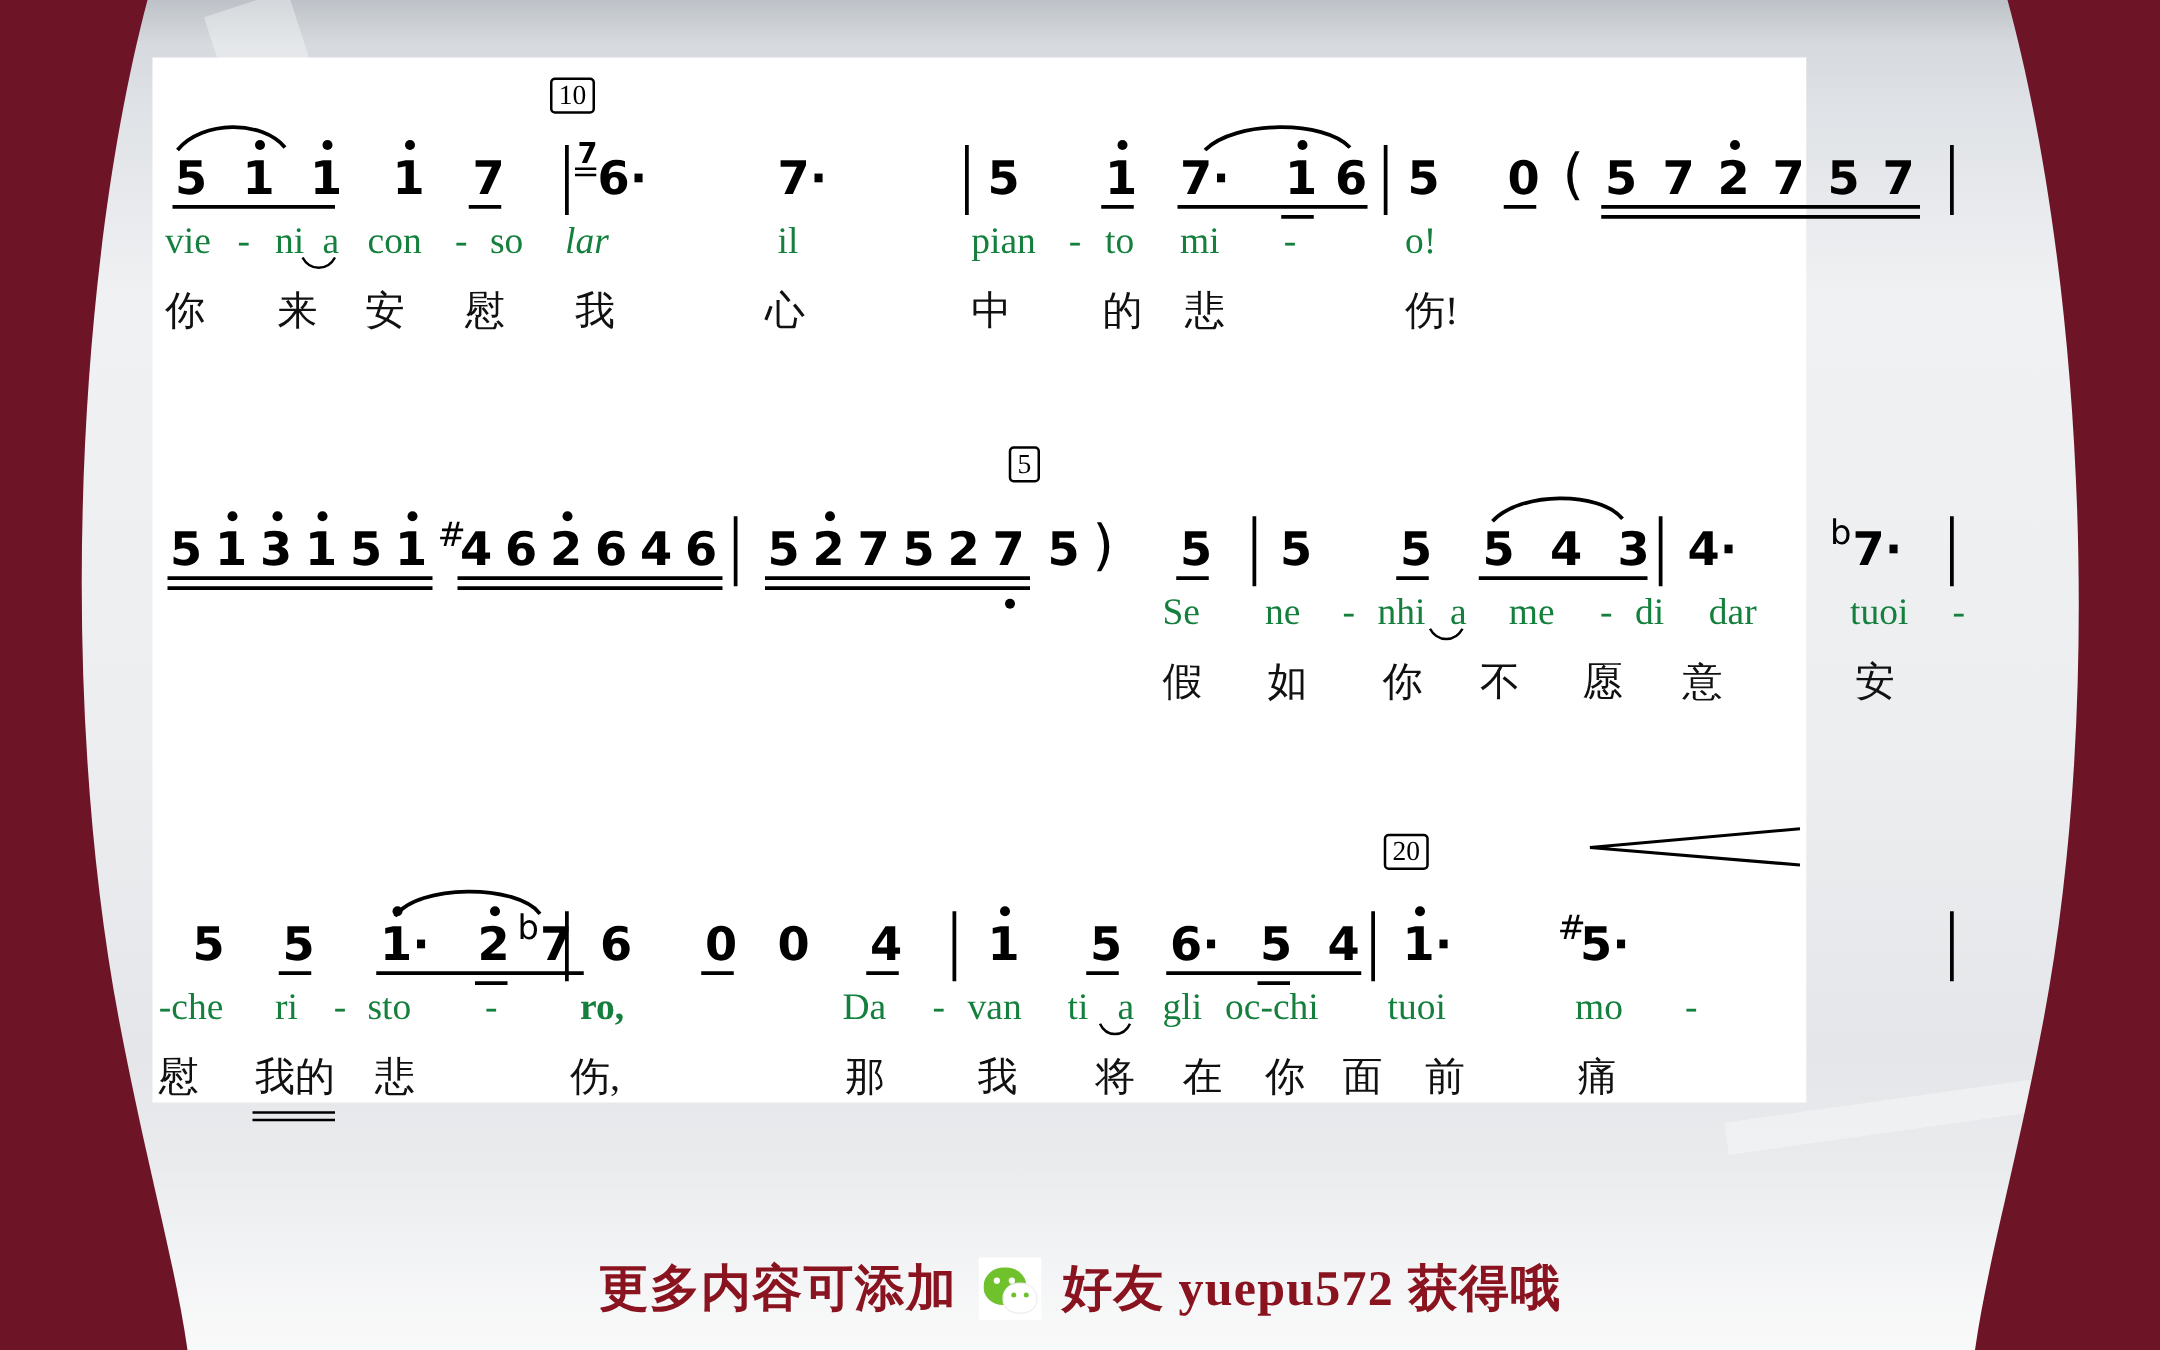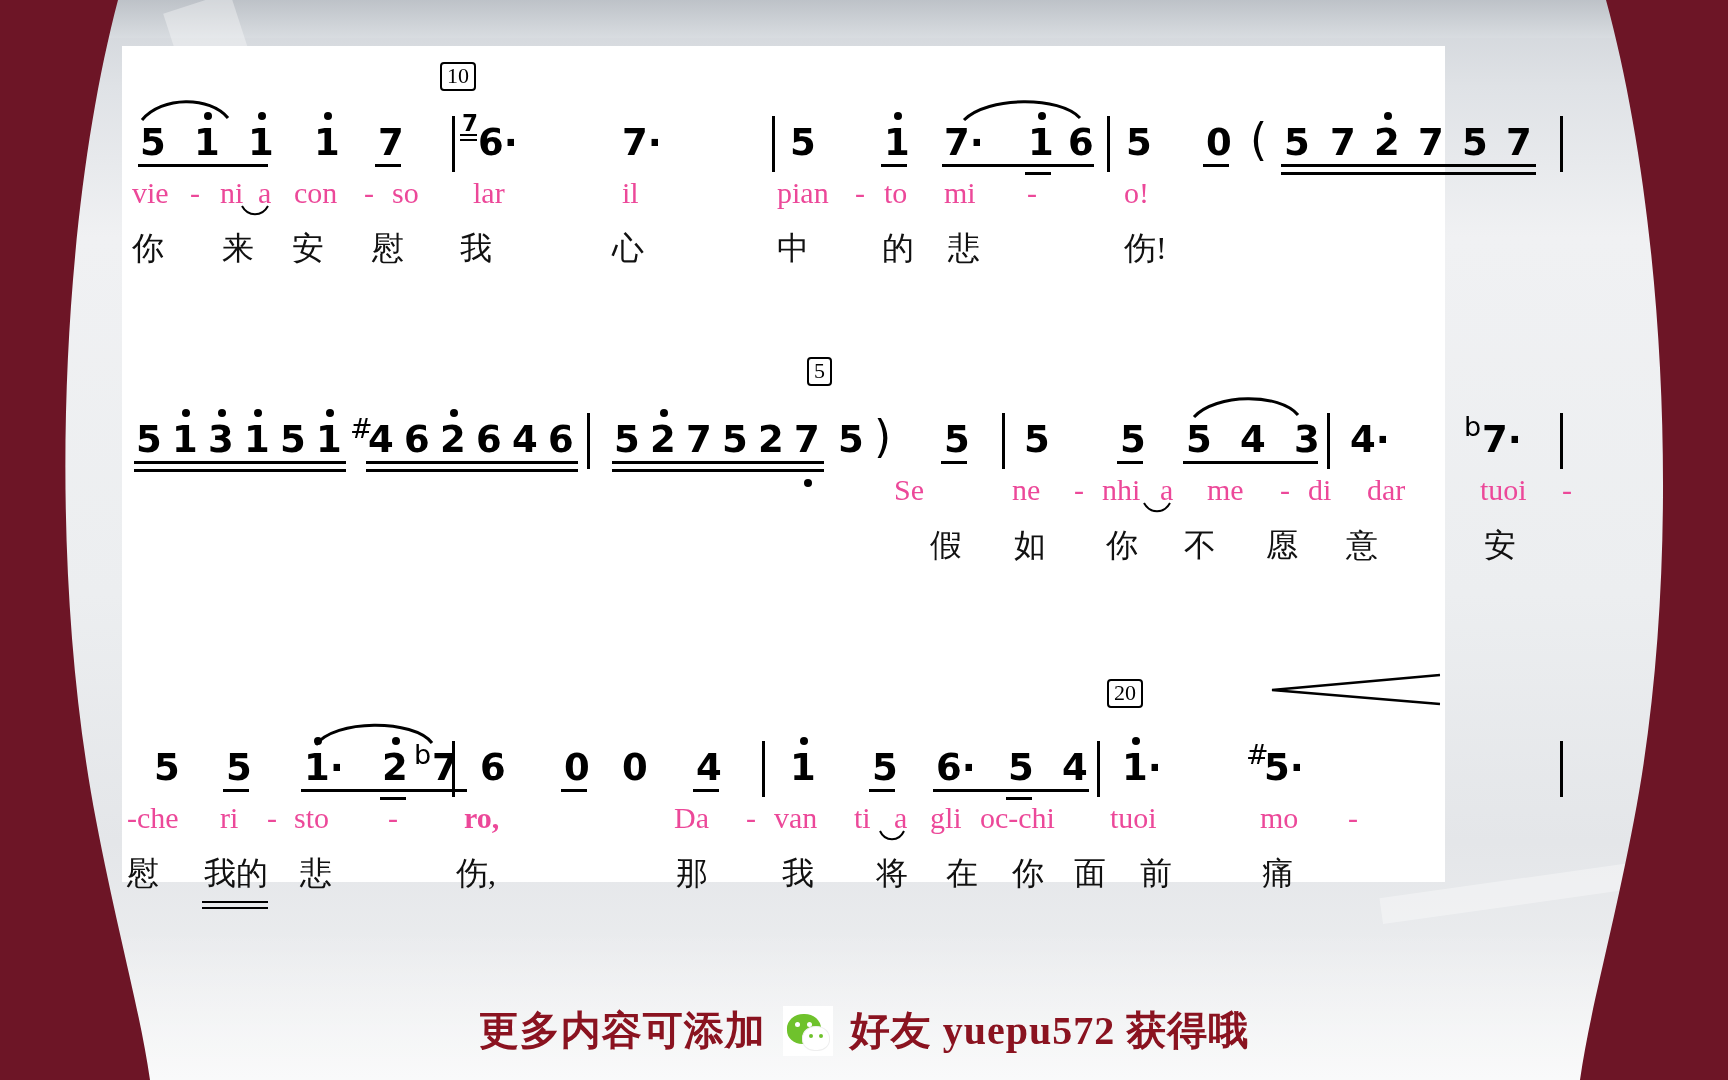--- a/index.html
+++ b/index.html
@@ -52,7 +52,7 @@
     font-family:"Liberation Serif", serif;
     font-weight:normal;
     font-size:30px;
-    color:#ec4899;
+    color:#15803d;
   }
   .tok.cjk{
     font-family:"Liberation Serif","DejaVu Sans", serif;

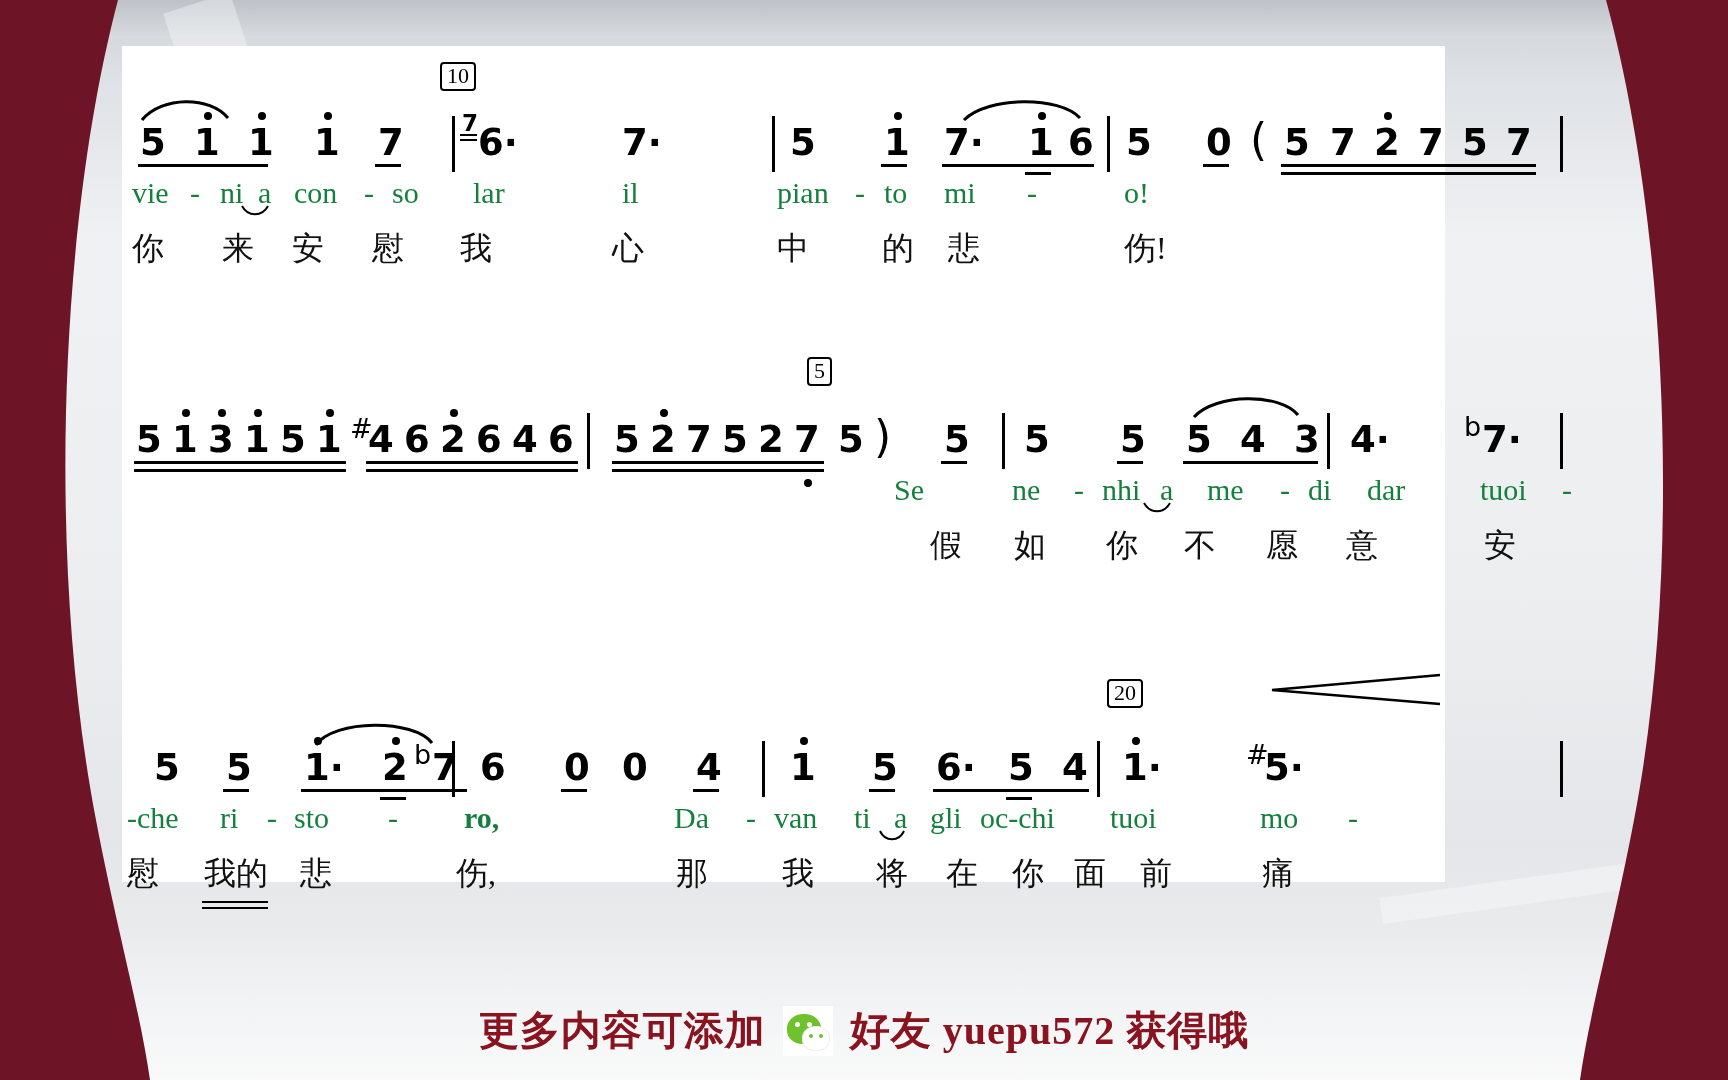--- a/index.html
+++ b/index.html
@@ -210,7 +210,7 @@
       <div class="tok lyr" style="left:172px;">con</div>
       <div class="tok lyr" style="left:242px;">-</div>
       <div class="tok lyr" style="left:270px;">so</div>
-      <div class="tok lyr" style="left:351px;">lar</div>
+      <div class="tok lyr" style="left:330px;font-style:italic;">lar</div>
       <div class="tok lyr" style="left:500px;">il</div>
       <div class="tok lyr" style="left:655px;">pian</div>
       <div class="tok lyr" style="left:733px;">-</div>

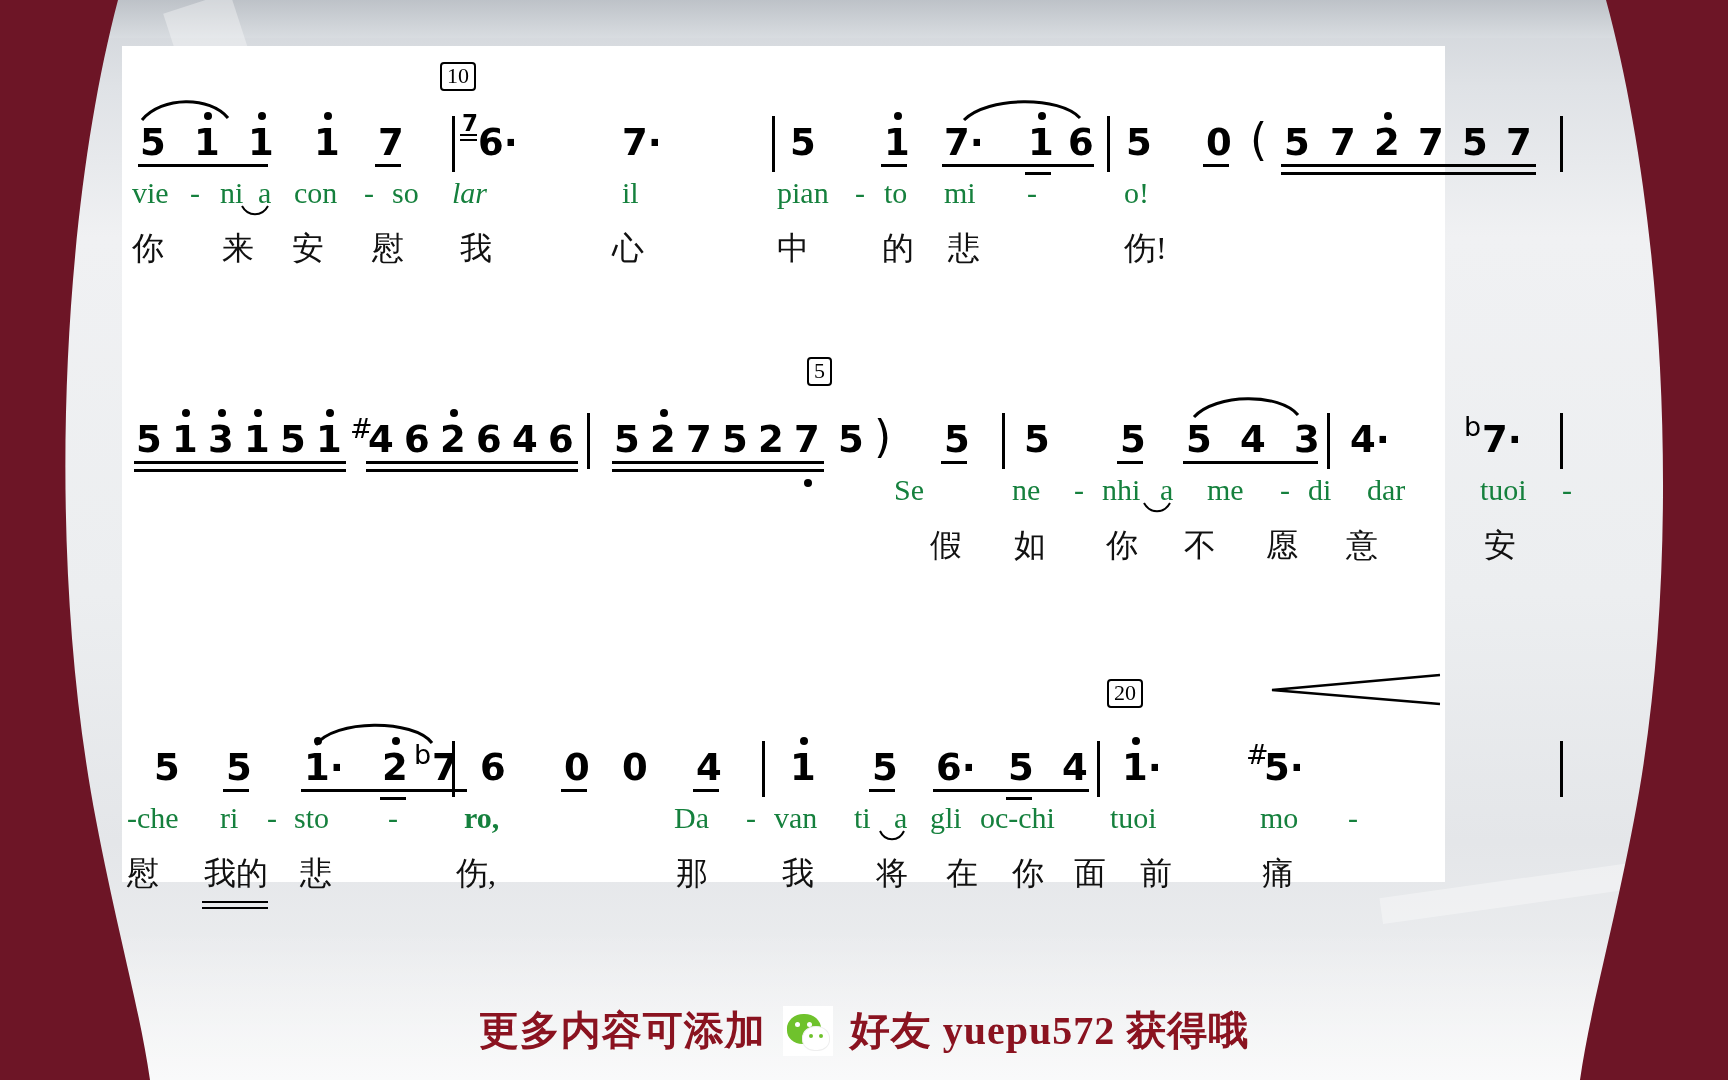--- a/index.html
+++ b/index.html
@@ -308,7 +308,7 @@
     </div>
 
     <div class="lyricrow" style="top:124px;">
-      <div class="tok lyr" style="left:772px;">Se</div>
+      <div class="tok lyr" style="left:808px;">Se</div>
       <div class="tok lyr" style="left:890px;">ne</div>
       <div class="tok lyr" style="left:952px;">-</div>
       <div class="tok lyr" style="left:980px;">nhi</div>

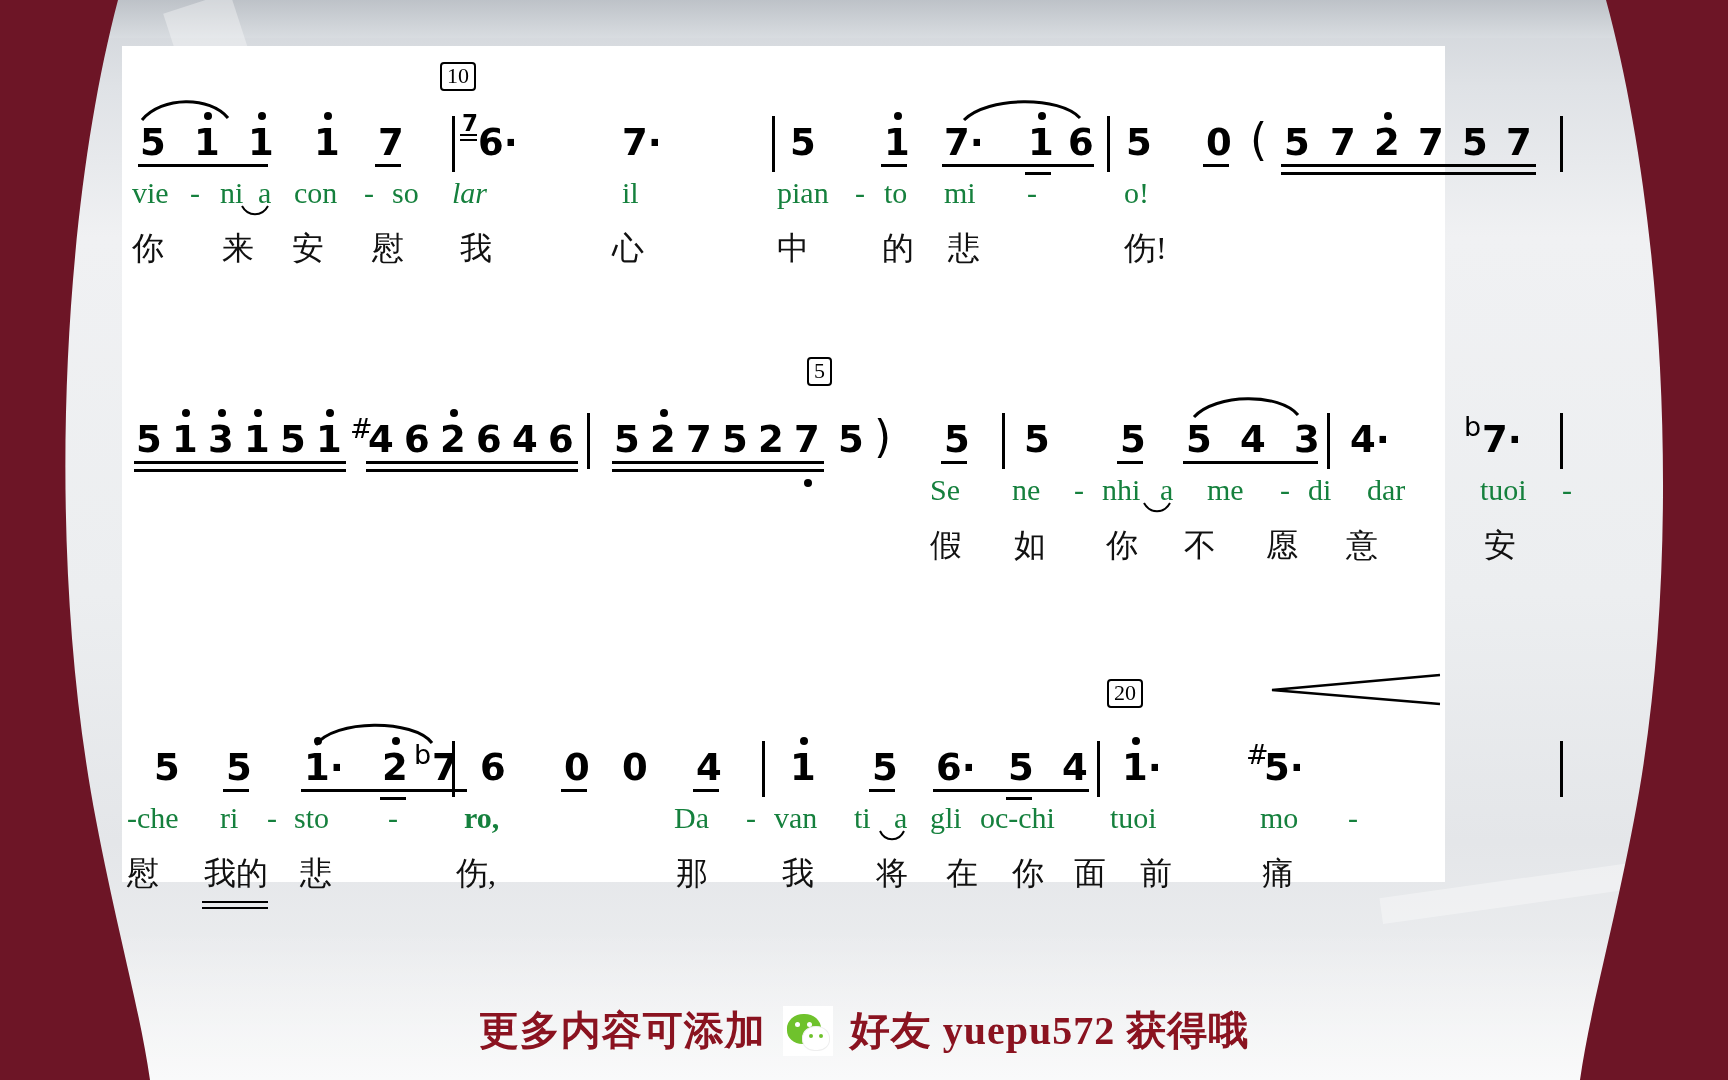--- a/index.html
+++ b/index.html
@@ -337,7 +337,7 @@
     </div>
   </div>
 
-  <div class="system" id="system-3" style="top:615px;height:240px;margin-top:12px;">
+  <div class="system" id="system-3" style="top:615px;height:240px;">
 
     <div class="measnum" style="left:985px;top:6px;">20</div>
 

